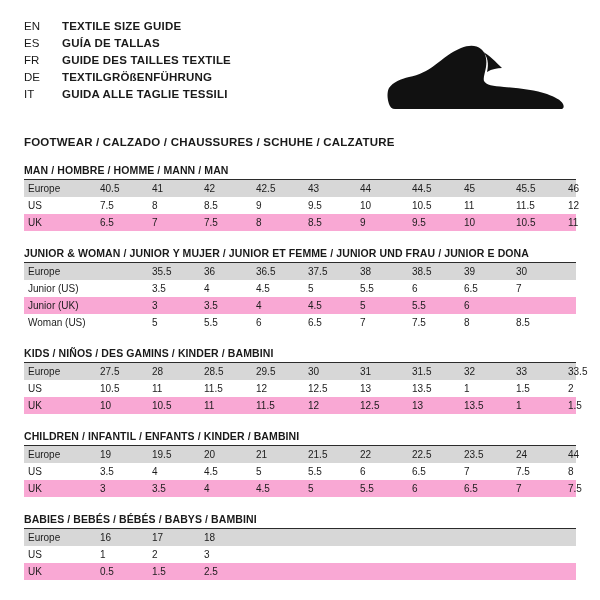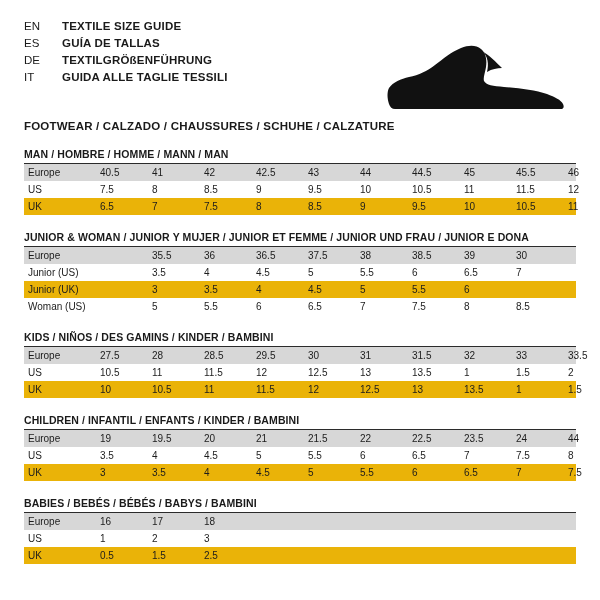--- a/index.html
+++ b/index.html
@@ -121,6 +121,10 @@
       <div class="lang-row">
         <div class="lang-code">ES</div>
         <div class="lang-title">GUÍA DE TALLAS</div>
+      </div>
+      <div class="lang-row">
+        <div class="lang-code">FR</div>
+        <div class="lang-title">GUIDE DES TAILLES TEXTILE</div>
       </div>
       <div class="lang-row">
         <div class="lang-code">DE</div>

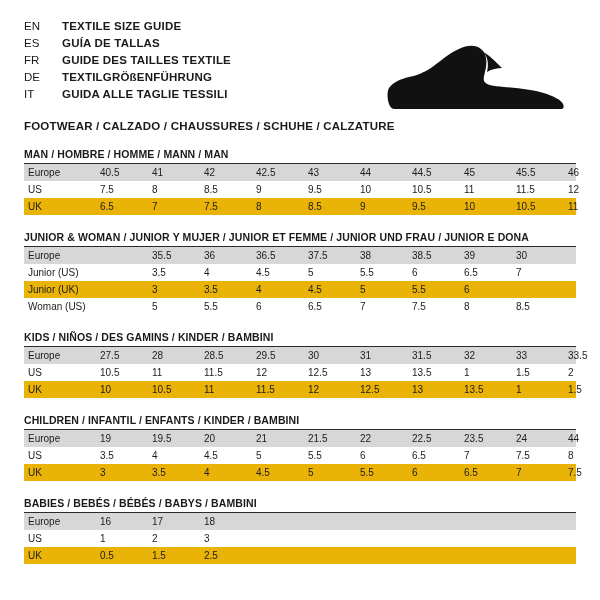--- a/index.html
+++ b/index.html
@@ -62,7 +62,7 @@
   .shoe-wrap svg { display: block; }
 
   .footwear-line {
-    margin-top: 0;
+    margin-top: 16px;
     font-size: 11.5px;
     font-weight: bold;
     letter-spacing: 0.2px;

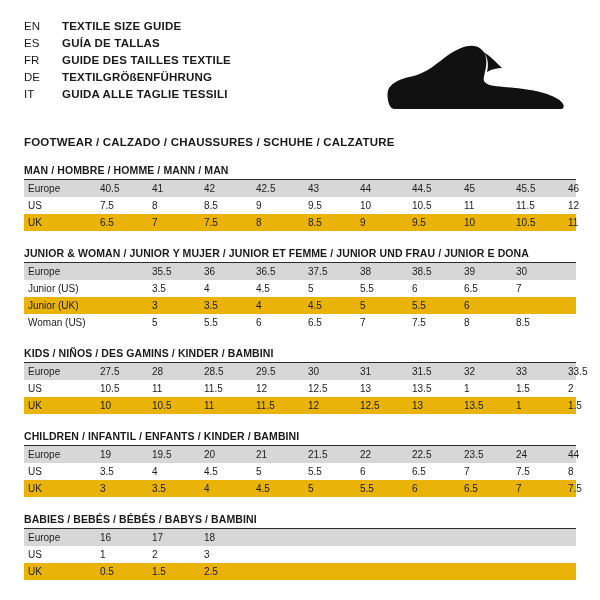--- a/index.html
+++ b/index.html
@@ -99,7 +99,7 @@
     background: #d7d7d7;
   }
   table.size tr.alt td {
-    background: #eab308;
+    background: #f9a8d4;
   }
   table.size td.label {
   }

